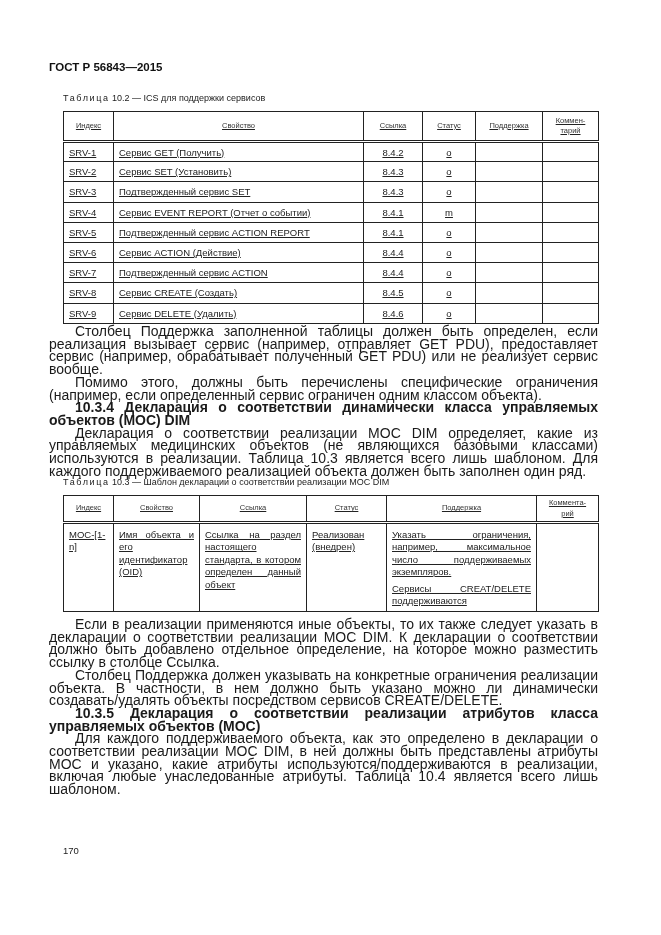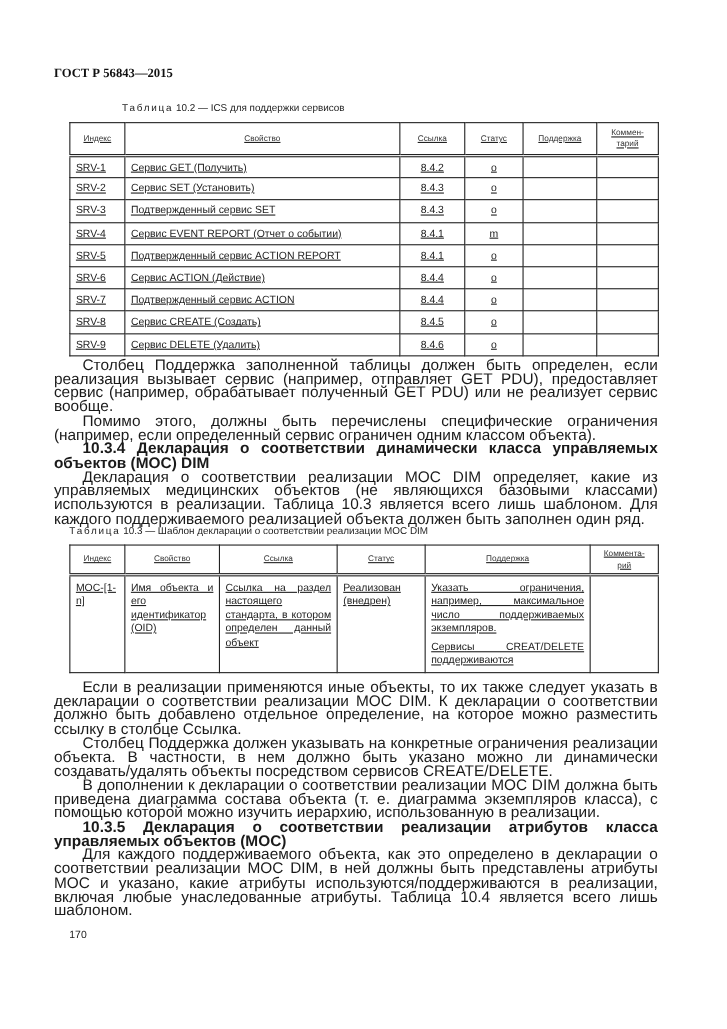--- a/index.html
+++ b/index.html
@@ -12,7 +12,7 @@
   }
   .page-header {
     position: absolute; left: 49px; top: 61px;
-    font-size: 11.5px; font-weight: bold; color: #111; font-family: Liberation Serif, serif;
+    font-size: 11.5px; font-weight: bold; color: #111;
   }
   .caption {
     position: absolute; left: 63px;

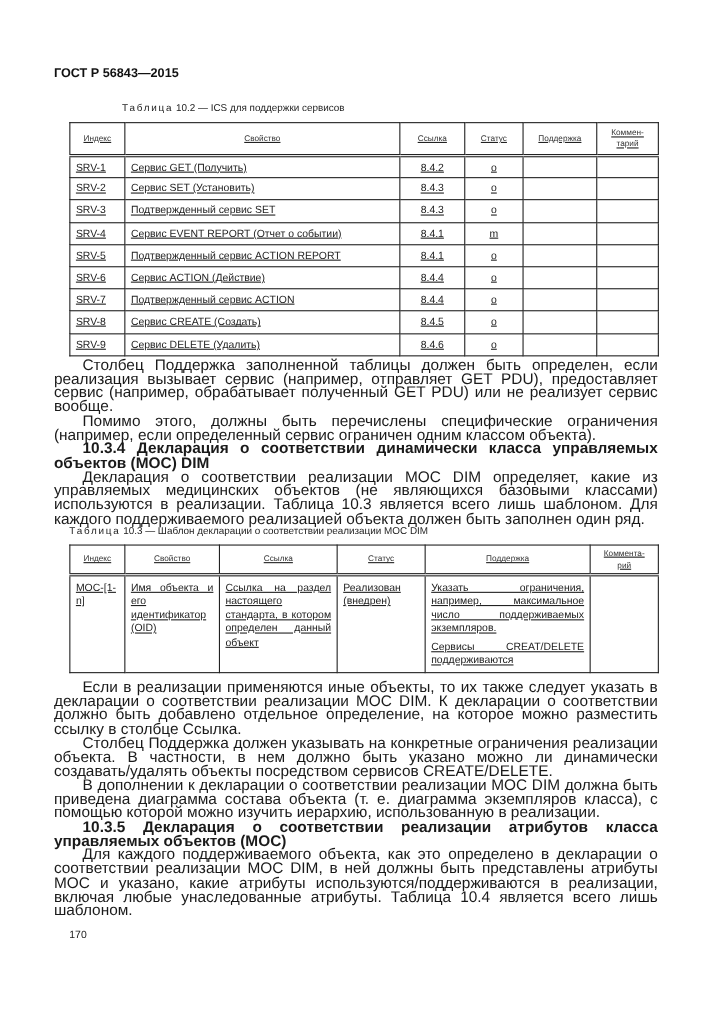--- a/index.html
+++ b/index.html
@@ -69,7 +69,7 @@
 
 <div class="page-header">ГОСТ Р 56843—2015</div>
 
-<div class="caption" style="top:93px;margin-left:48px;">
+<div class="caption" style="top:93px;">
   <span class="spaced">Таблица</span><span> 10.2 — ICS для поддержки сервисов</span>
 </div>
 

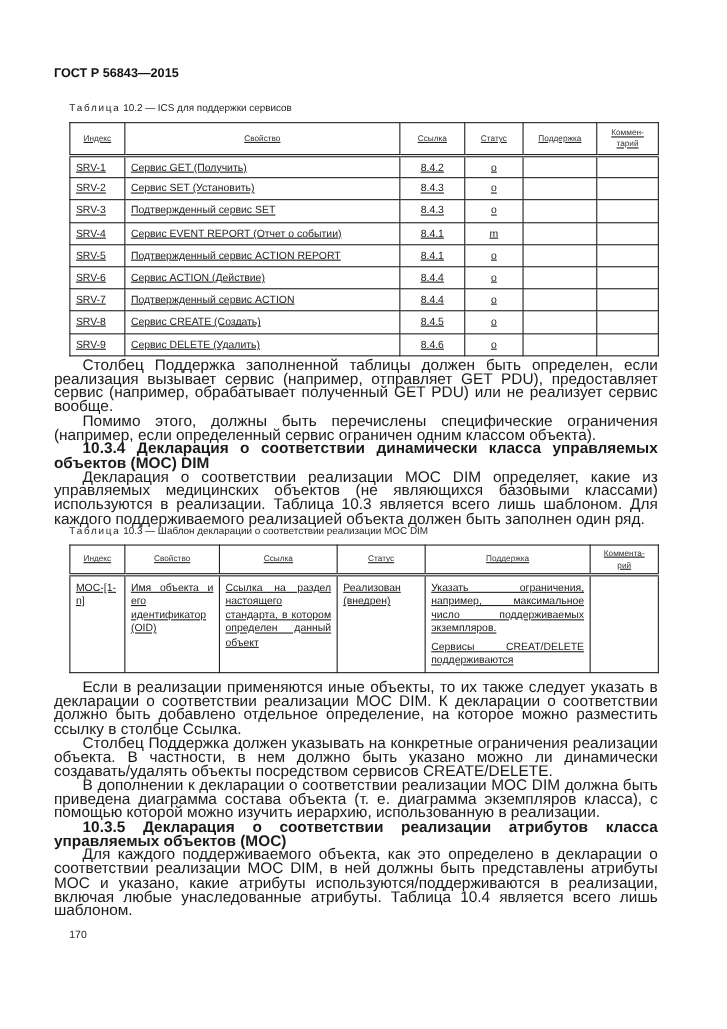--- a/index.html
+++ b/index.html
@@ -216,7 +216,6 @@
 <div class="body-text" style="top:618px;">
   <p>Если в реализации применяются иные объекты, то их также следует указать в декларации о соответствии реализации МОС DIM. К декларации о соответствии должно быть добавлено отдельное определение, на которое можно разместить ссылку в столбце Ссылка.</p>
   <p>Столбец Поддержка должен указывать на конкретные ограничения реализации объекта. В частности, в нем должно быть указано можно ли динамически создавать/удалять объекты посредством сервисов CREATE/DELETE.</p>
-  <p>В дополнении к декларации о соответствии реализации МОС DIM должна быть приведена диаграмма состава объекта (т. е. диаграмма экземпляров класса), с помощью которой можно изучить иерархию, использованную в реализации.</p>
   <p class="h">10.3.5 Декларация о соответствии реализации атрибутов класса управляемых объектов (МОС)</p>
   <p>Для каждого поддерживаемого объекта, как это определено в декларации о соответствии реализации МОС DIM, в ней должны быть представлены атрибуты МОС и указано, какие атрибуты используются/поддерживаются в реализации, включая любые унаследованные атрибуты. Таблица 10.4 является всего лишь шаблоном.</p>
 </div>

